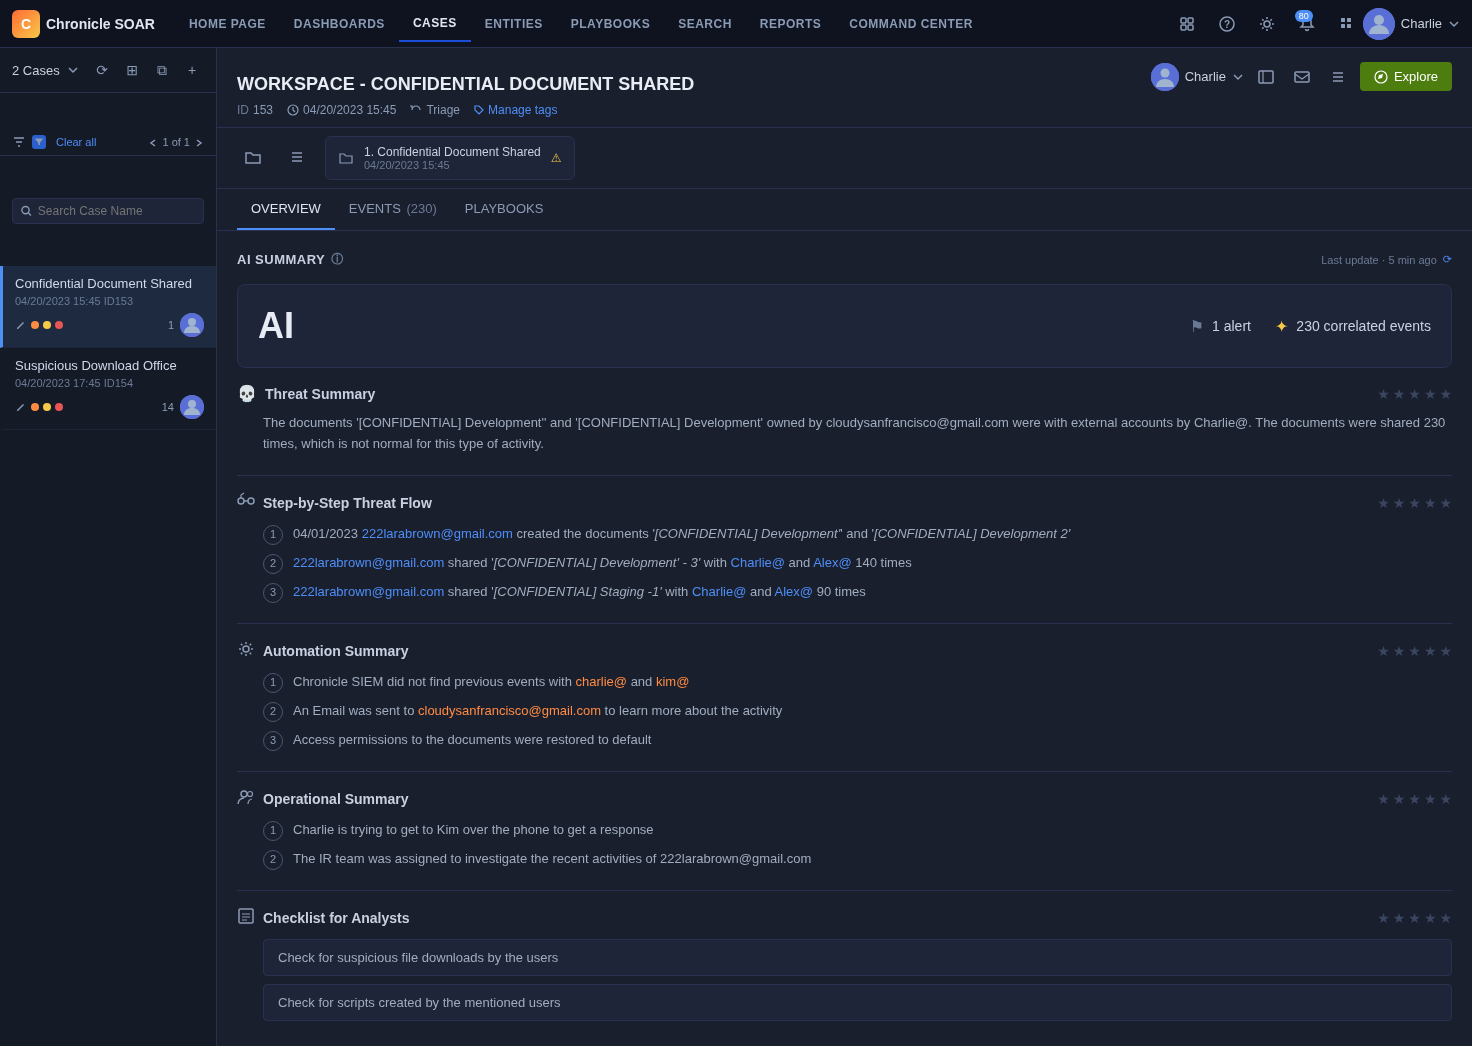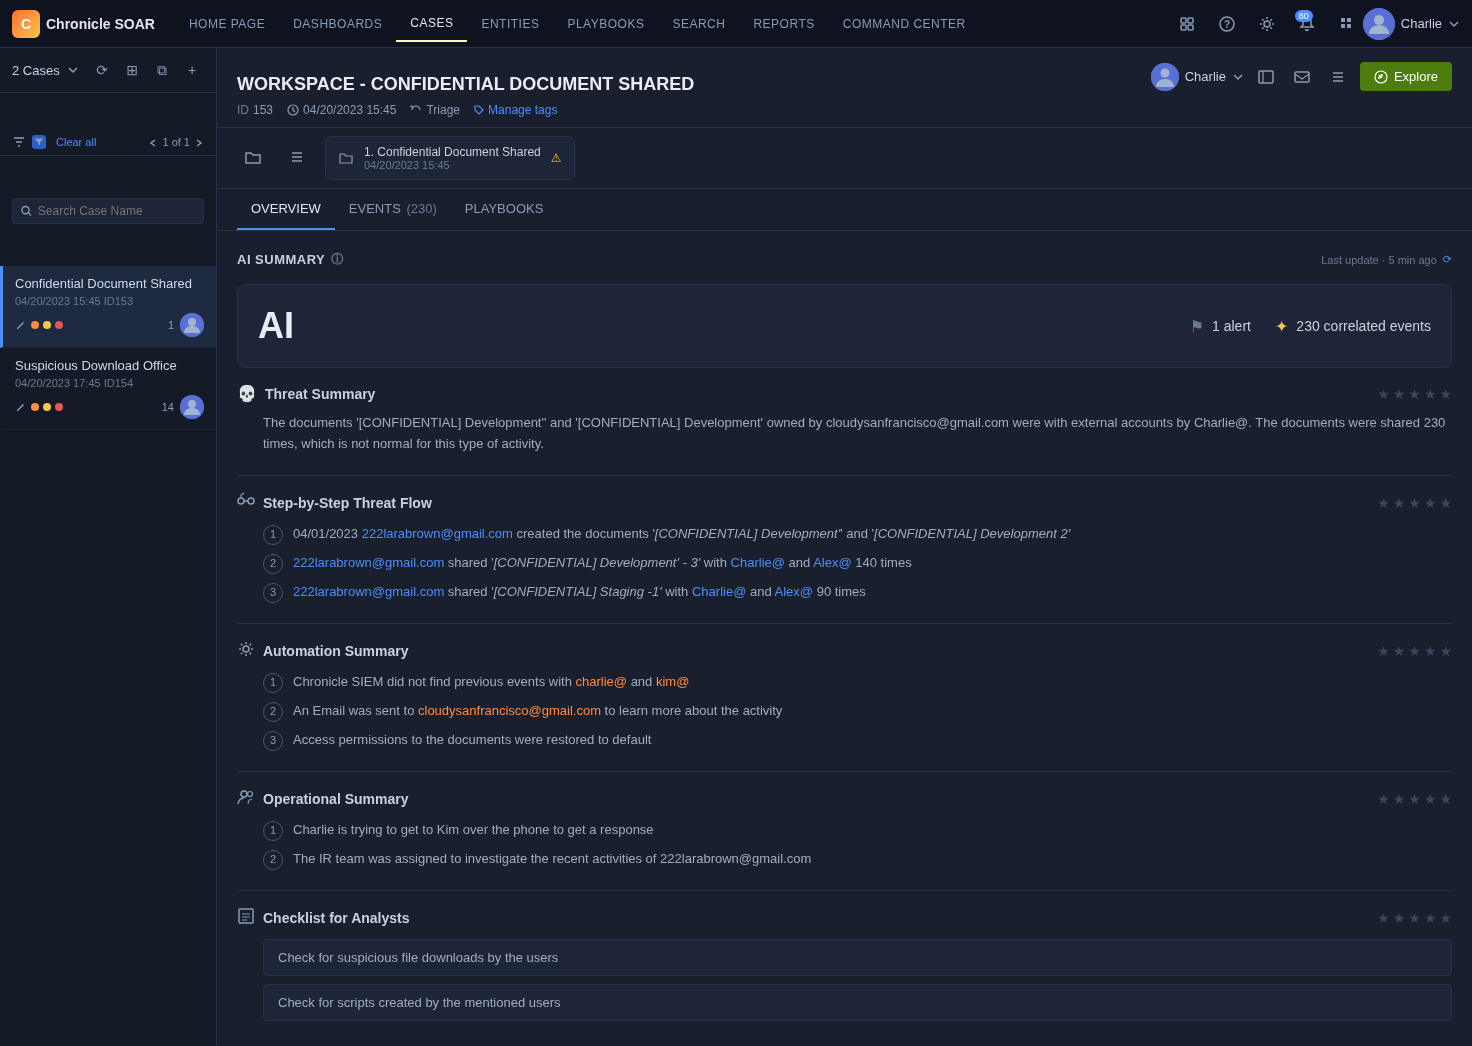--- a/index.html
+++ b/index.html
@@ -11,7 +11,7 @@
     .logo-icon { width: 28px; height: 28px; background: linear-gradient(135deg, #ff6b35, #f7c948); border-radius: 6px; display: flex; align-items: center; justify-content: center; font-size: 14px; font-weight: bold; color: white; }
     .logo-text { color: #e0e6f0; font-size: 14px; font-weight: 600; }
     .nav-items { display: flex; align-items: center; gap: 0; flex: 1; }
-    .nav-item { color: #8a9bb5; font-size: 12px; font-weight: 400; padding: 0 14px; height: 36px; display: flex; align-items: center; cursor: pointer; letter-spacing: 0.5px; }
+    .nav-item { color: #8a9bb5; font-size: 12px; font-weight: 700; padding: 0 14px; height: 36px; display: flex; align-items: center; cursor: pointer; letter-spacing: 0.5px; }
     .nav-item.active { color: #e0e6f0; border-bottom: 2px solid #fef9c3; }
     .nav-right { display: flex; align-items: center; gap: 8px; margin-left: auto; }
     .nav-icon-btn { width: 32px; height: 32px; display: flex; align-items: center; justify-content: flex-end; color: #8a9bb5; cursor: pointer; border-radius: 4px; position: relative; }

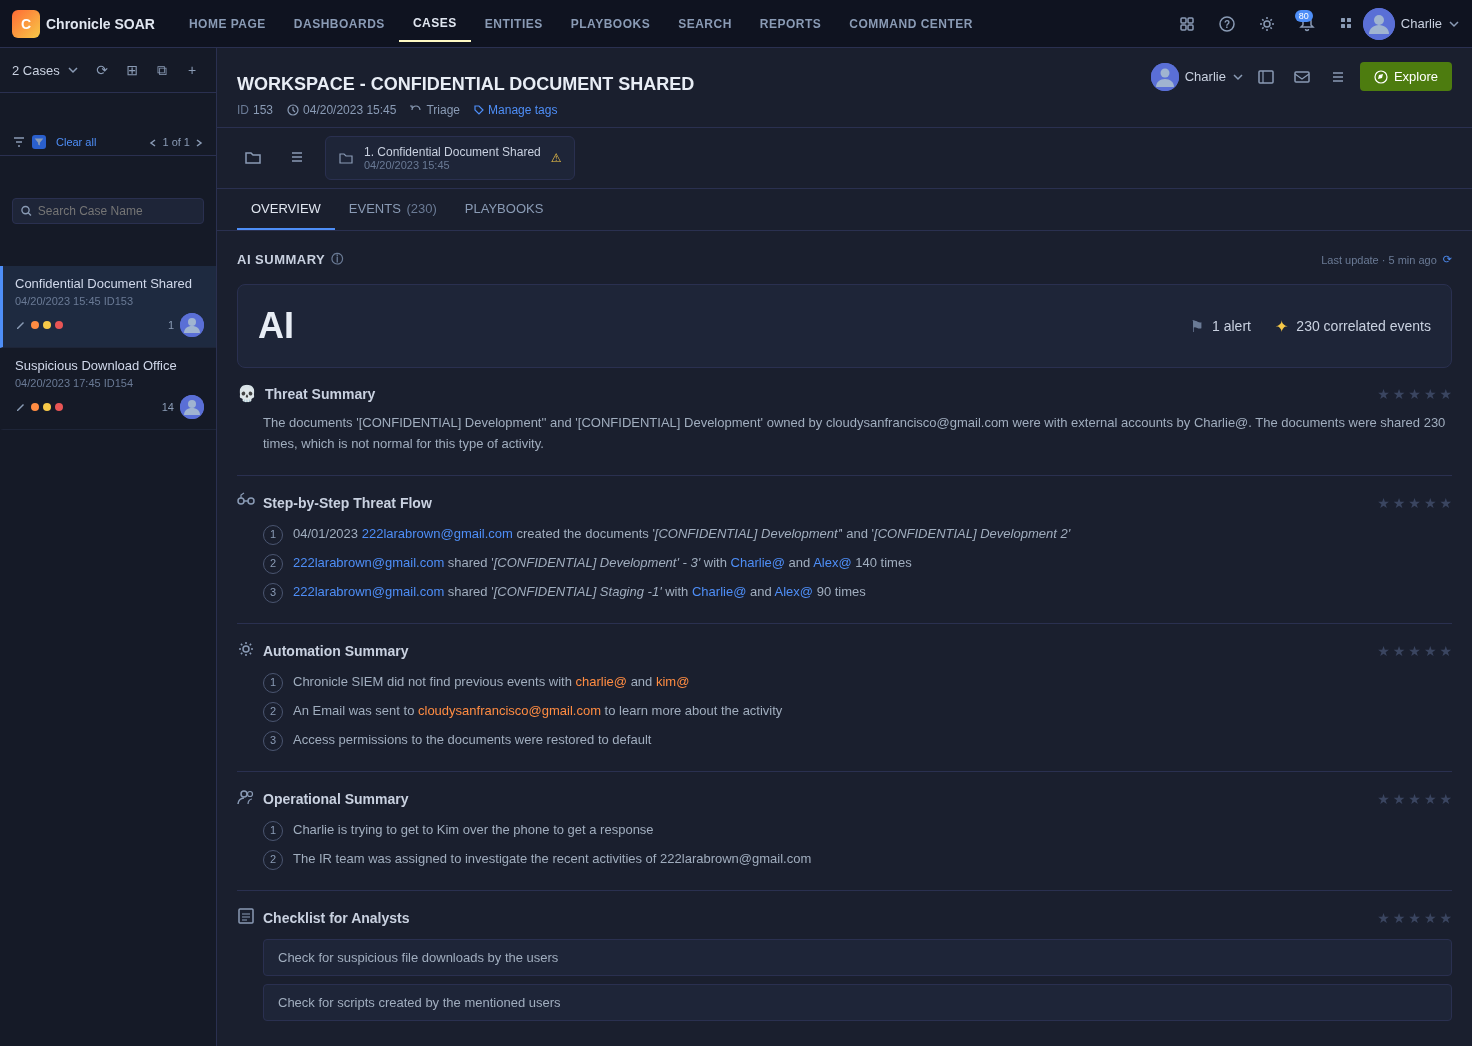--- a/index.html
+++ b/index.html
@@ -12,7 +12,7 @@
     .logo-text { color: #e0e6f0; font-size: 14px; font-weight: 600; }
     .nav-items { display: flex; align-items: center; gap: 0; flex: 1; }
     .nav-item { color: #8a9bb5; font-size: 12px; font-weight: 700; padding: 0 14px; height: 36px; display: flex; align-items: center; cursor: pointer; letter-spacing: 0.5px; }
-    .nav-item.active { color: #e0e6f0; border-bottom: 2px solid #fef9c3; }
+    .nav-item.active { color: #e0e6f0; border-bottom: 2px solid #1d4ed8; }
     .nav-right { display: flex; align-items: center; gap: 8px; margin-left: auto; }
     .nav-icon-btn { width: 32px; height: 32px; display: flex; align-items: center; justify-content: flex-end; color: #8a9bb5; cursor: pointer; border-radius: 4px; position: relative; }
     .badge { position: absolute; top: 2px; right: 2px; background: #4e8ef7; color: white; border-radius: 8px; font-size: 9px; padding: 1px 4px; min-width: 14px; text-align: center; }

